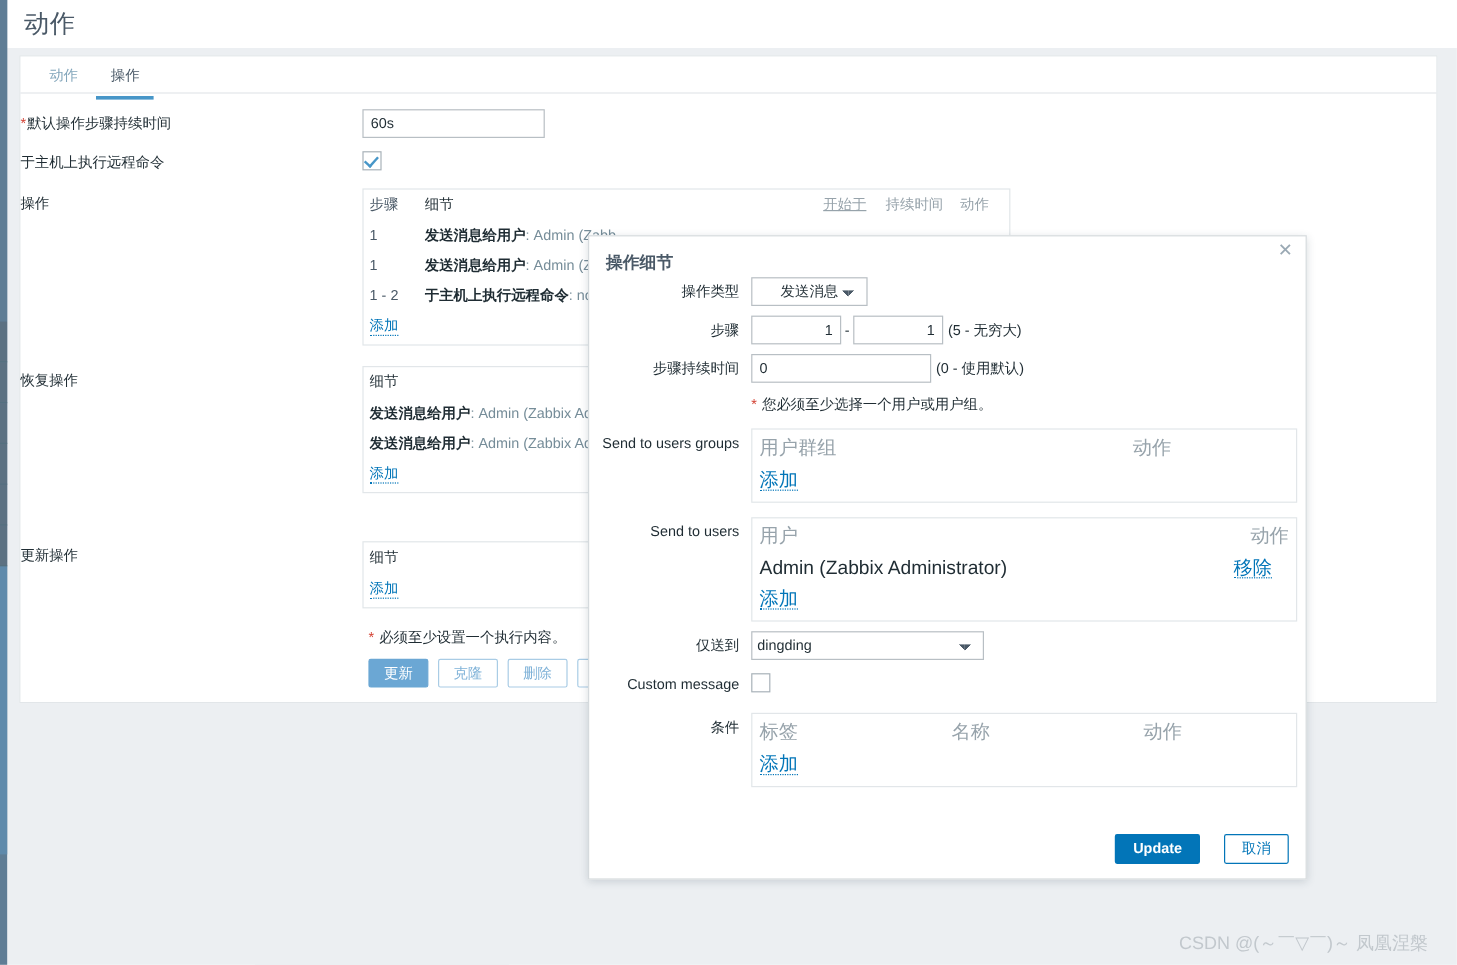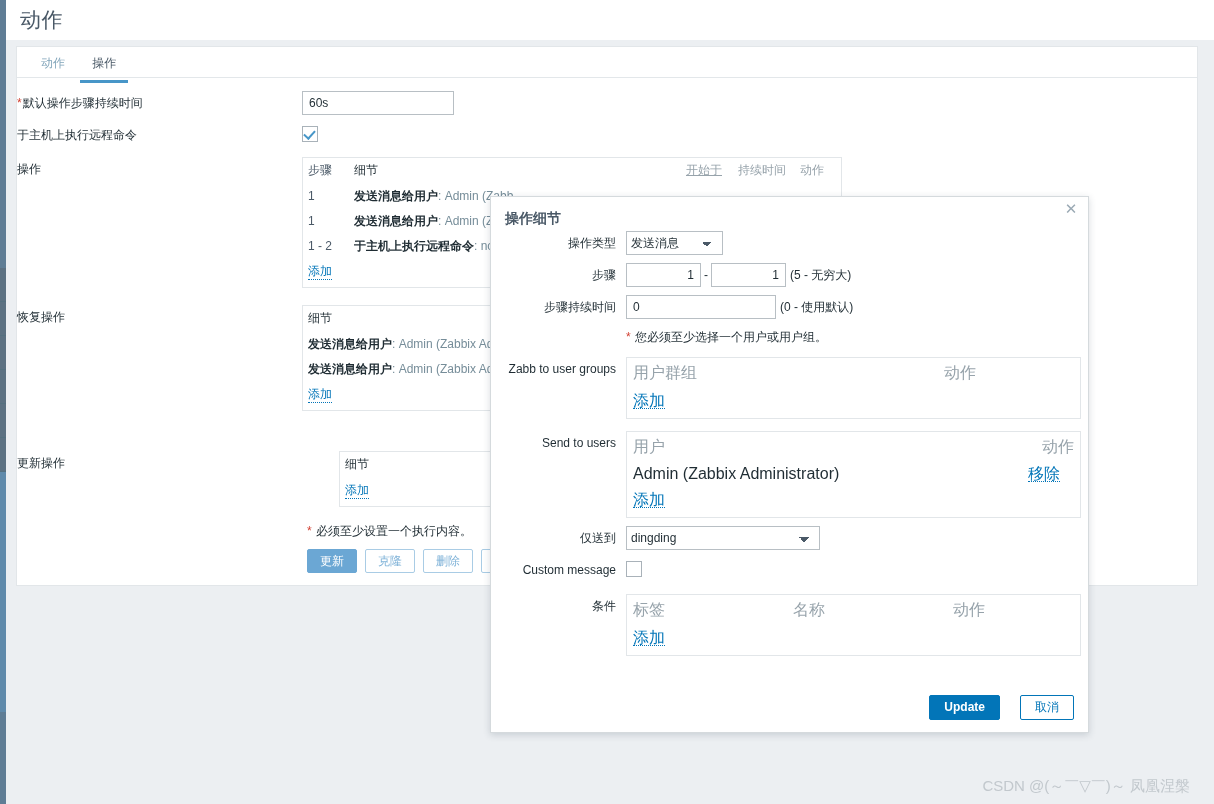--- a/index.html
+++ b/index.html
@@ -392,7 +392,7 @@
     <div class="mrow">
       <div class="mlabel">操作类型</div>
       <div class="mfield">
-        <select class="zsel" style="width:97px;">
+        <select class="zsel" style="width:97px;text-align:center;">
           <option>发送消息</option>
         </select>
       </div>

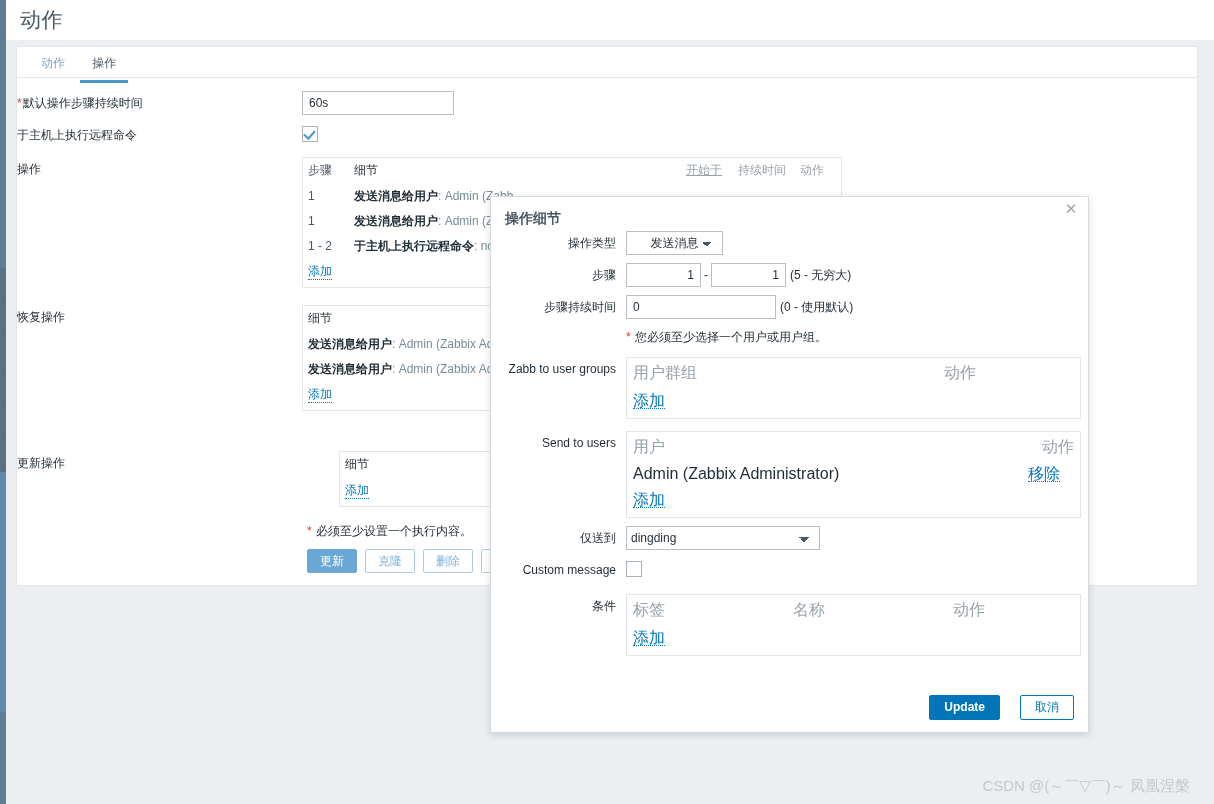--- a/index.html
+++ b/index.html
@@ -425,7 +425,7 @@
     </div>
 
     <div class="mrow" style="margin-bottom:12px;">
-      <div class="mlabel">Zabb to user groups</div>
+      <div class="mlabel">Send to users groups</div>
       <div class="mfield">
         <div class="mtable">
           <div class="hr">

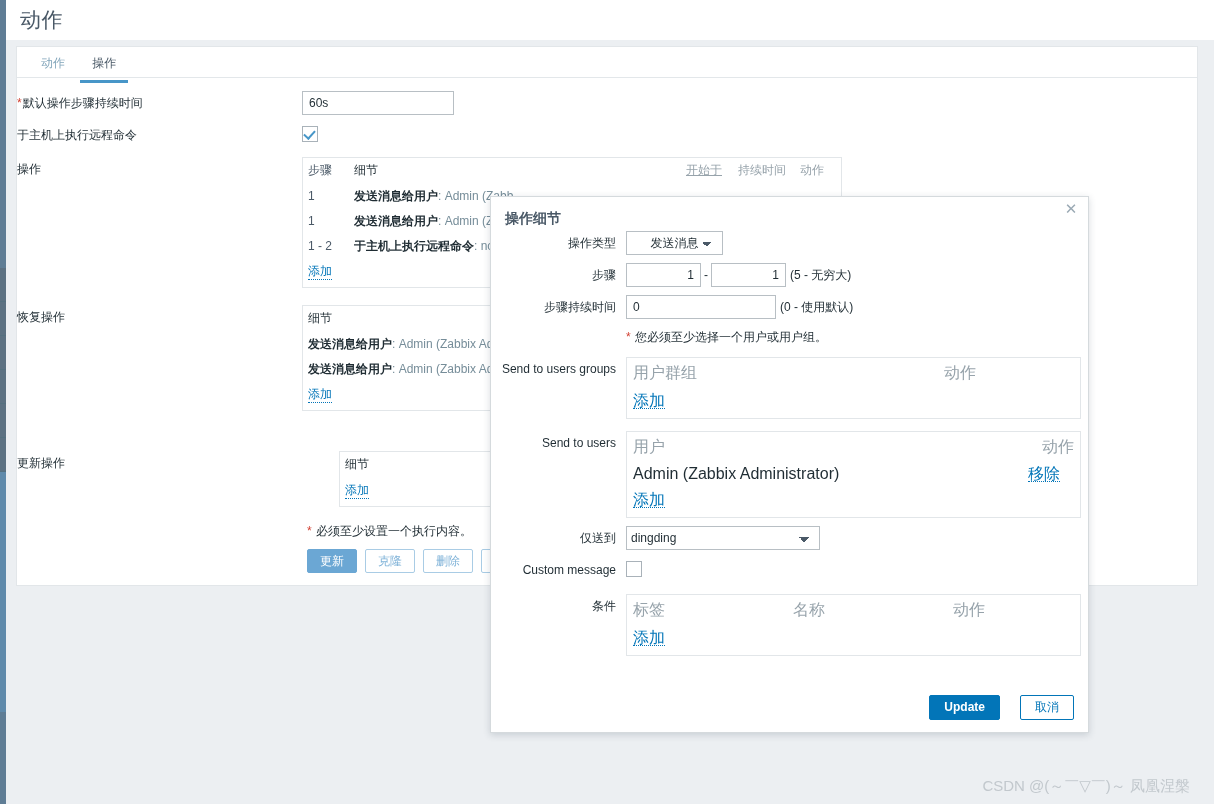--- a/index.html
+++ b/index.html
@@ -358,7 +358,7 @@
     </div>
   </div>
 
-  <div class="frow" style="left:0; top:404px;gap:37px;">
+  <div class="frow" style="left:0; top:404px;">
     <div class="flabel">更新操作</div>
     <div class="dtable" style="width:540px;">
       <div class="thead">

